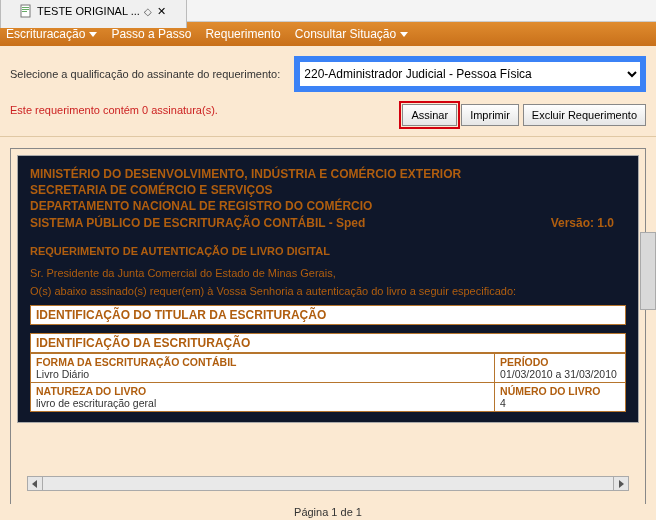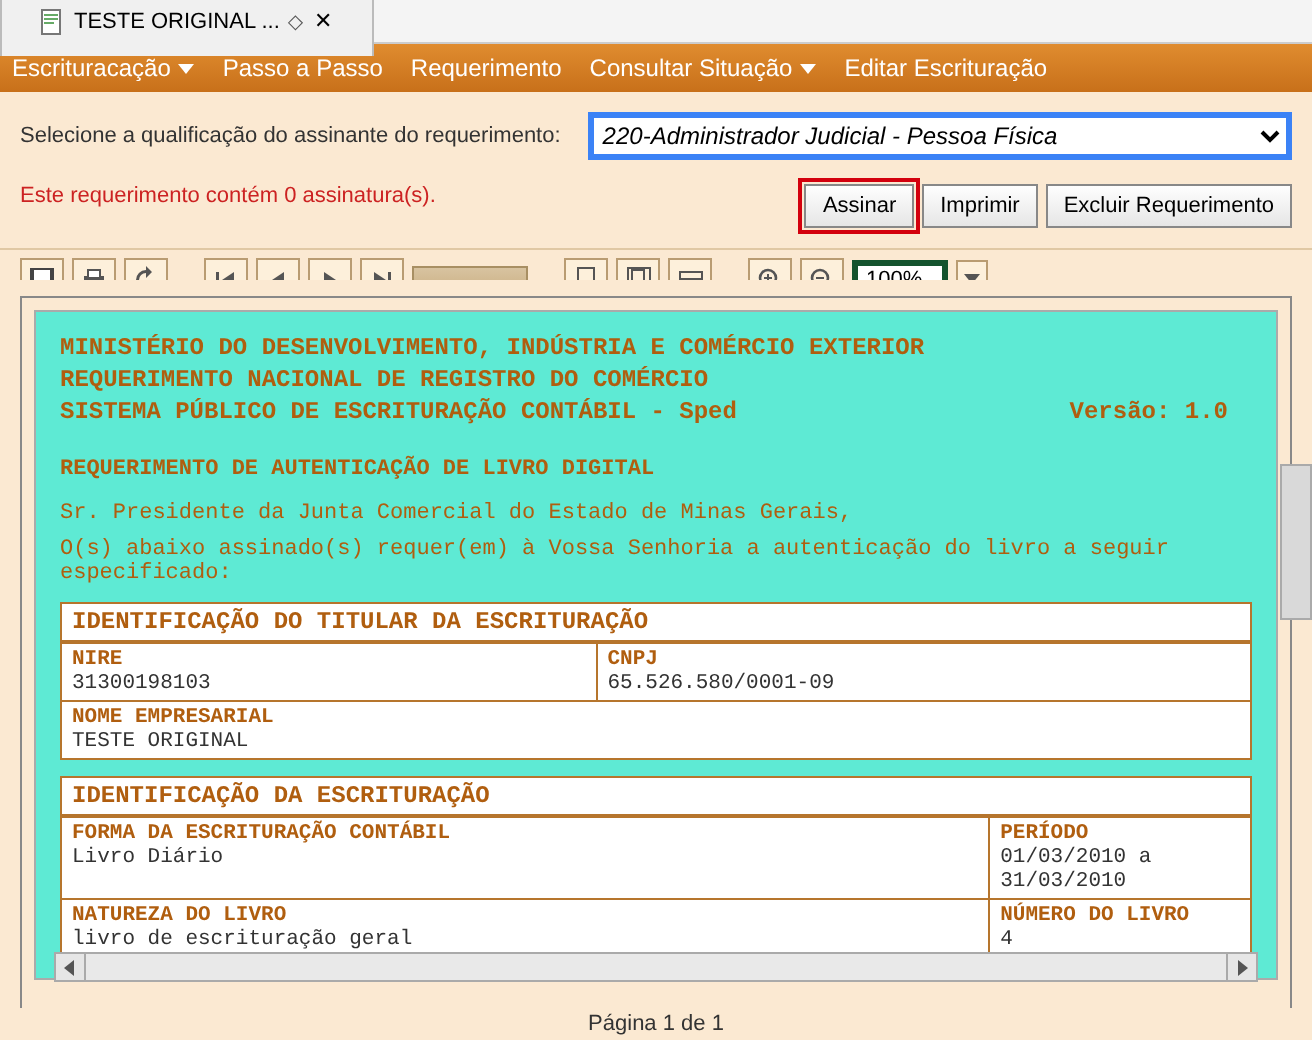--- a/index.html
+++ b/index.html
@@ -268,9 +268,6 @@
   <div class="menuitem">
     <span>Consultar Situação</span>
     <span class="dropdown-arrow"></span>
-  </div>
-  <div class="menuitem">
-    <span>Editar Escrituração</span>
   </div>
 </div>
 

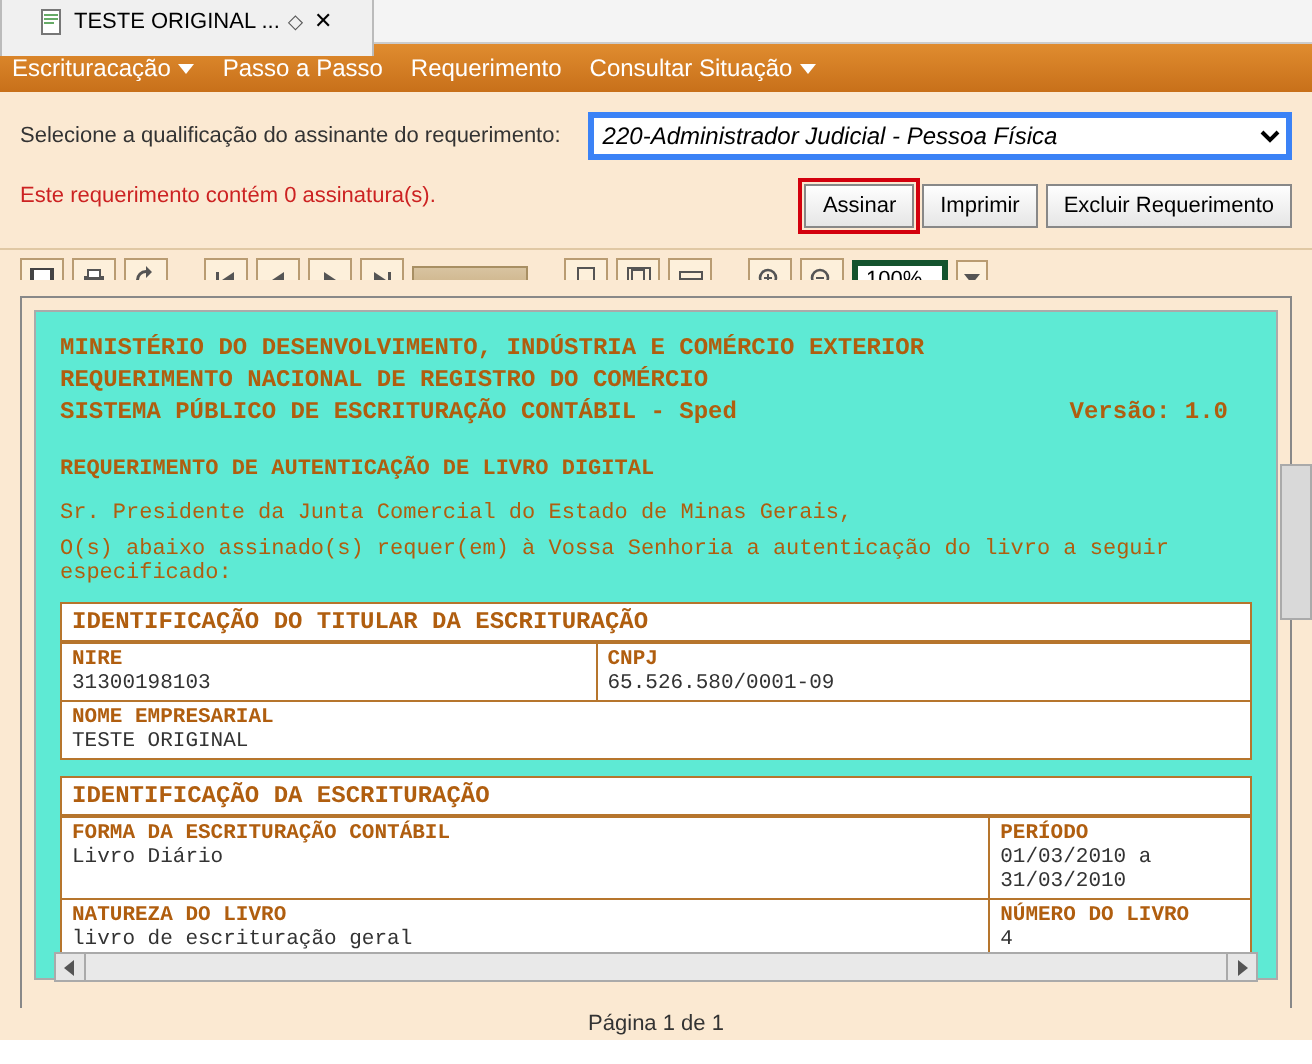--- a/index.html
+++ b/index.html
@@ -72,11 +72,10 @@
   .select-row label { font-size: 11px; color: #333; }
   .select-row select {
     flex: 1;
-    height: 24px;
+    height: 36px;
     font-size: 12px;
-    border: 3px solid #3b82f6;
+    border: 6px solid #3b82f6;
     background: #fff;
-    font-style: italic;
   }
   
   .status-row {

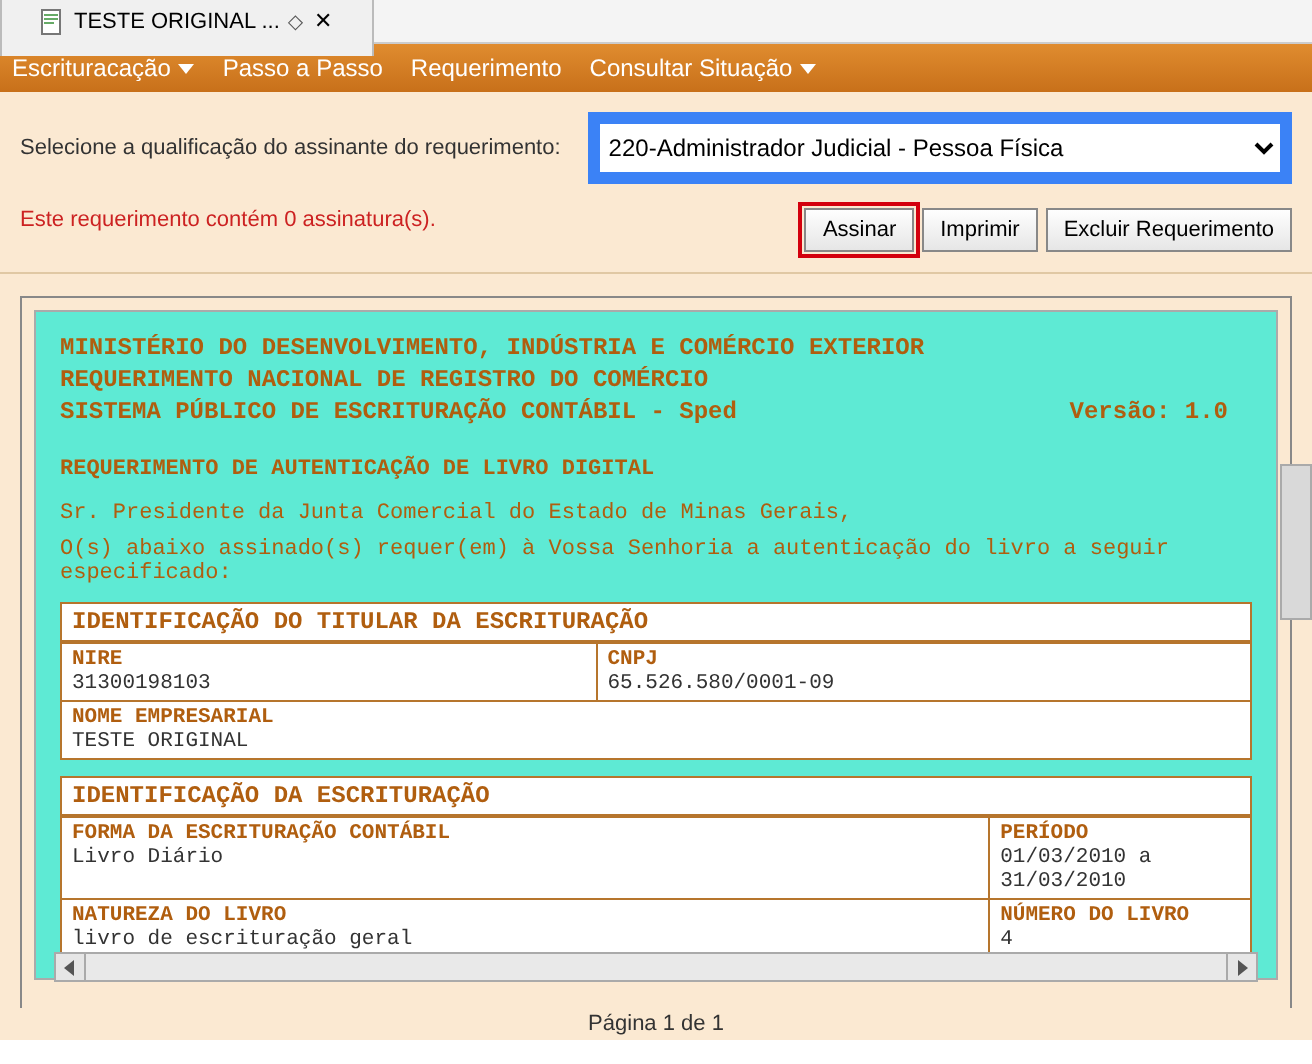--- a/index.html
+++ b/index.html
@@ -151,11 +151,10 @@
     overflow: hidden;
   }
   .page {
-    background: #5eead4;
+    background: #0f172a;
     border: 1px solid #aaa;
     width: 100%;
     padding: 10px 12px;
-    font-family: Liberation Mono, monospace;
   }
   .header-block {
     color: #b05e0f;

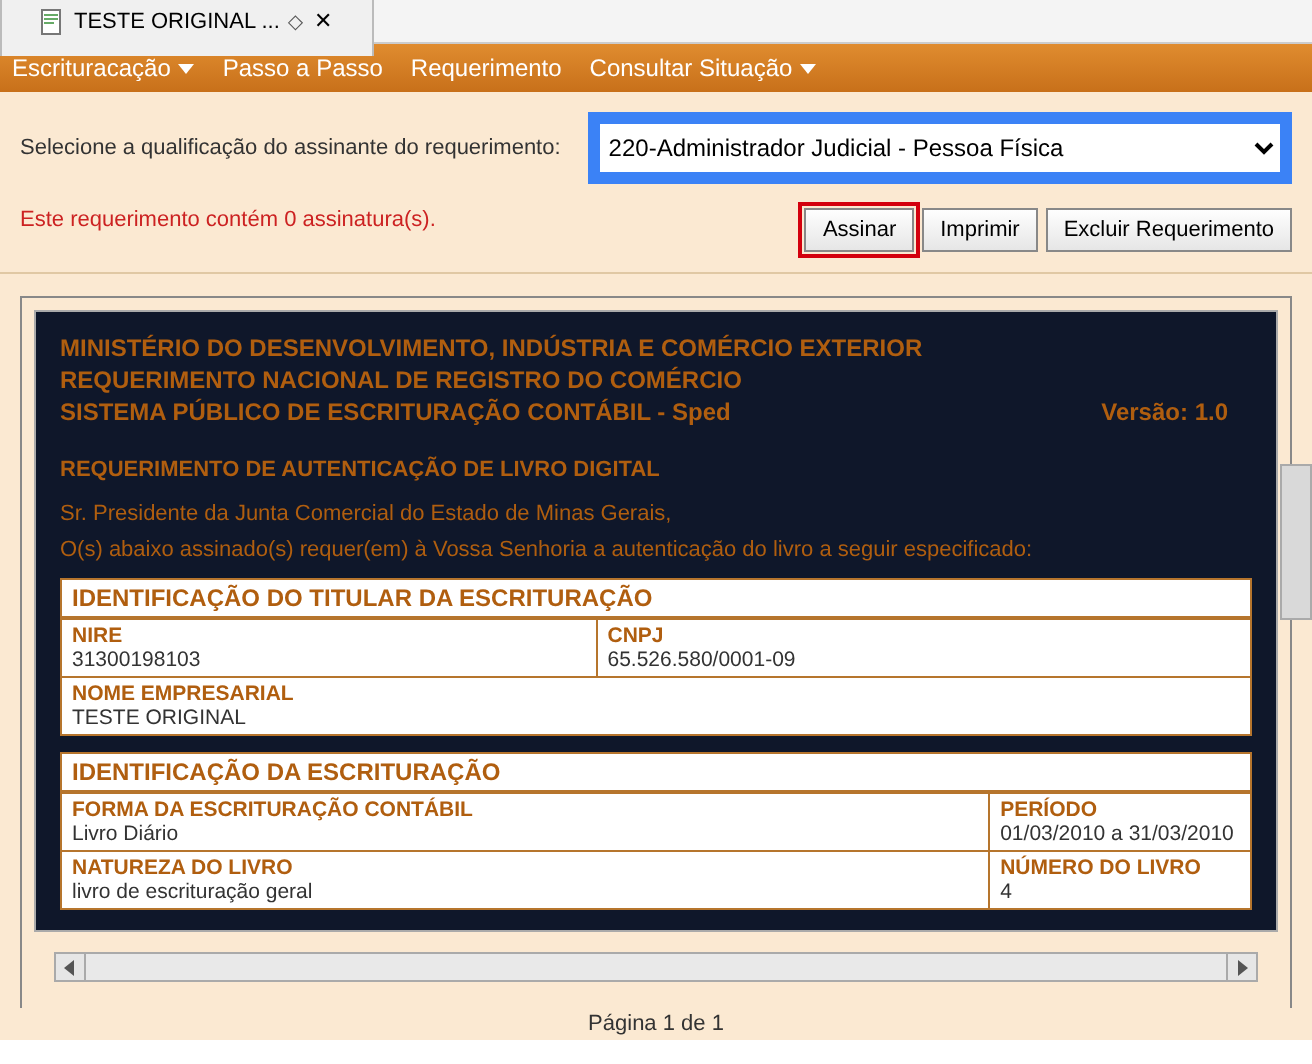--- a/index.html
+++ b/index.html
@@ -374,6 +374,7 @@
       <div class="page">
         <div class="header-block">
           <div>MINISTÉRIO DO DESENVOLVIMENTO, INDÚSTRIA E COMÉRCIO EXTERIOR</div>
+          <div>SECRETARIA DE COMÉRCIO E SERVIÇOS</div>
           <div>REQUERIMENTO NACIONAL DE REGISTRO DO COMÉRCIO</div>
           <div>SISTEMA PÚBLICO DE ESCRITURAÇÃO CONTÁBIL - Sped</div>
           <div class="version">Versão: 1.0</div>

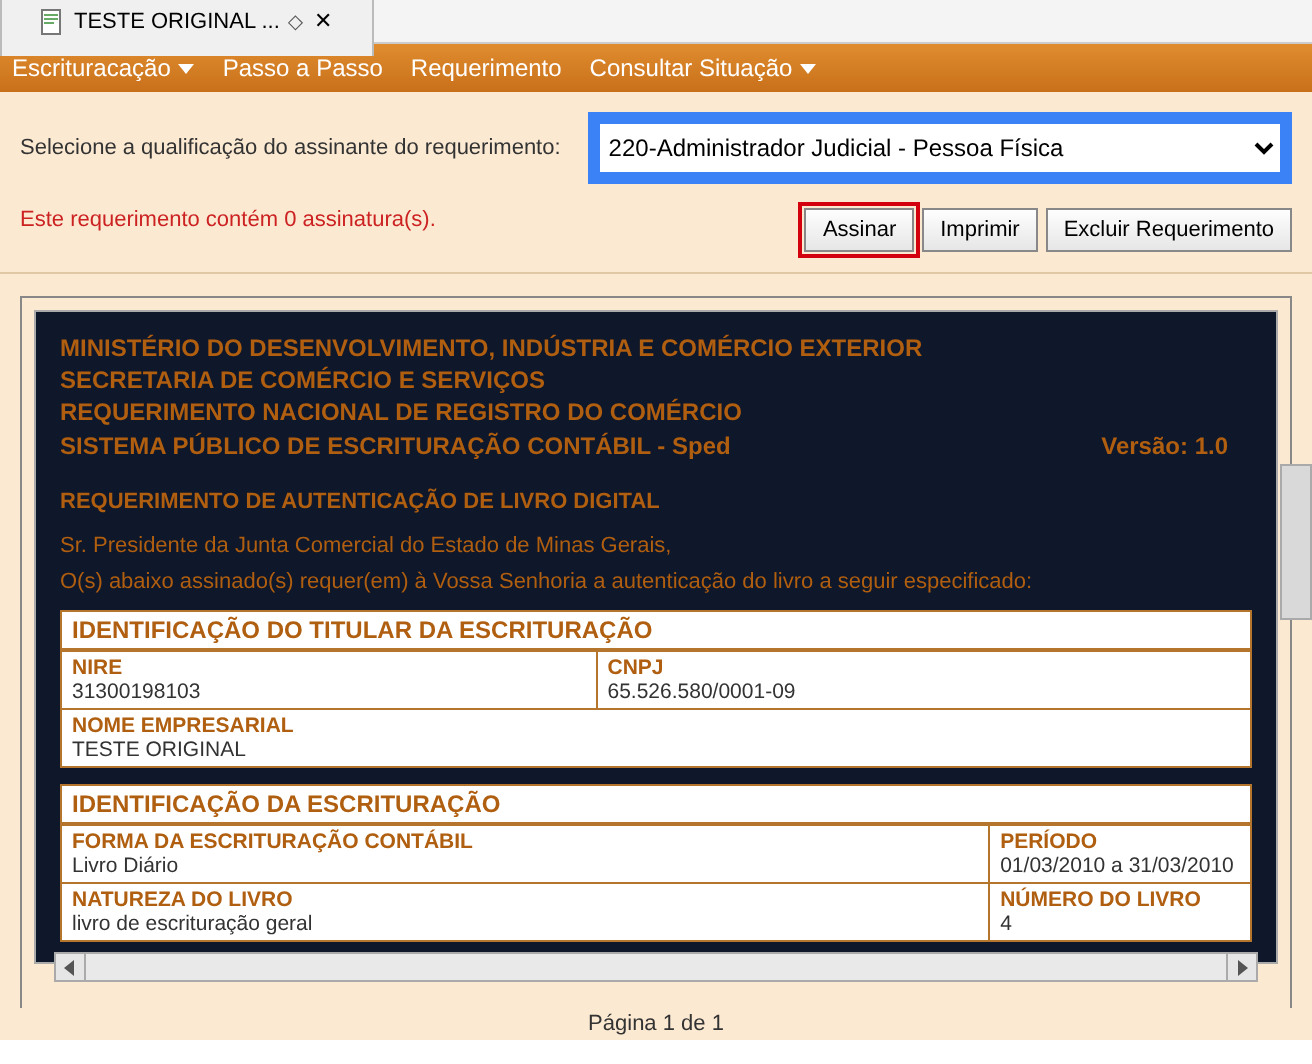--- a/index.html
+++ b/index.html
@@ -375,7 +375,7 @@
         <div class="header-block">
           <div>MINISTÉRIO DO DESENVOLVIMENTO, INDÚSTRIA E COMÉRCIO EXTERIOR</div>
           <div>SECRETARIA DE COMÉRCIO E SERVIÇOS</div>
-          <div>REQUERIMENTO NACIONAL DE REGISTRO DO COMÉRCIO</div>
+          <div>DEPARTAMENTO NACIONAL DE REGISTRO DO COMÉRCIO</div>
           <div>SISTEMA PÚBLICO DE ESCRITURAÇÃO CONTÁBIL - Sped</div>
           <div class="version">Versão: 1.0</div>
         </div>

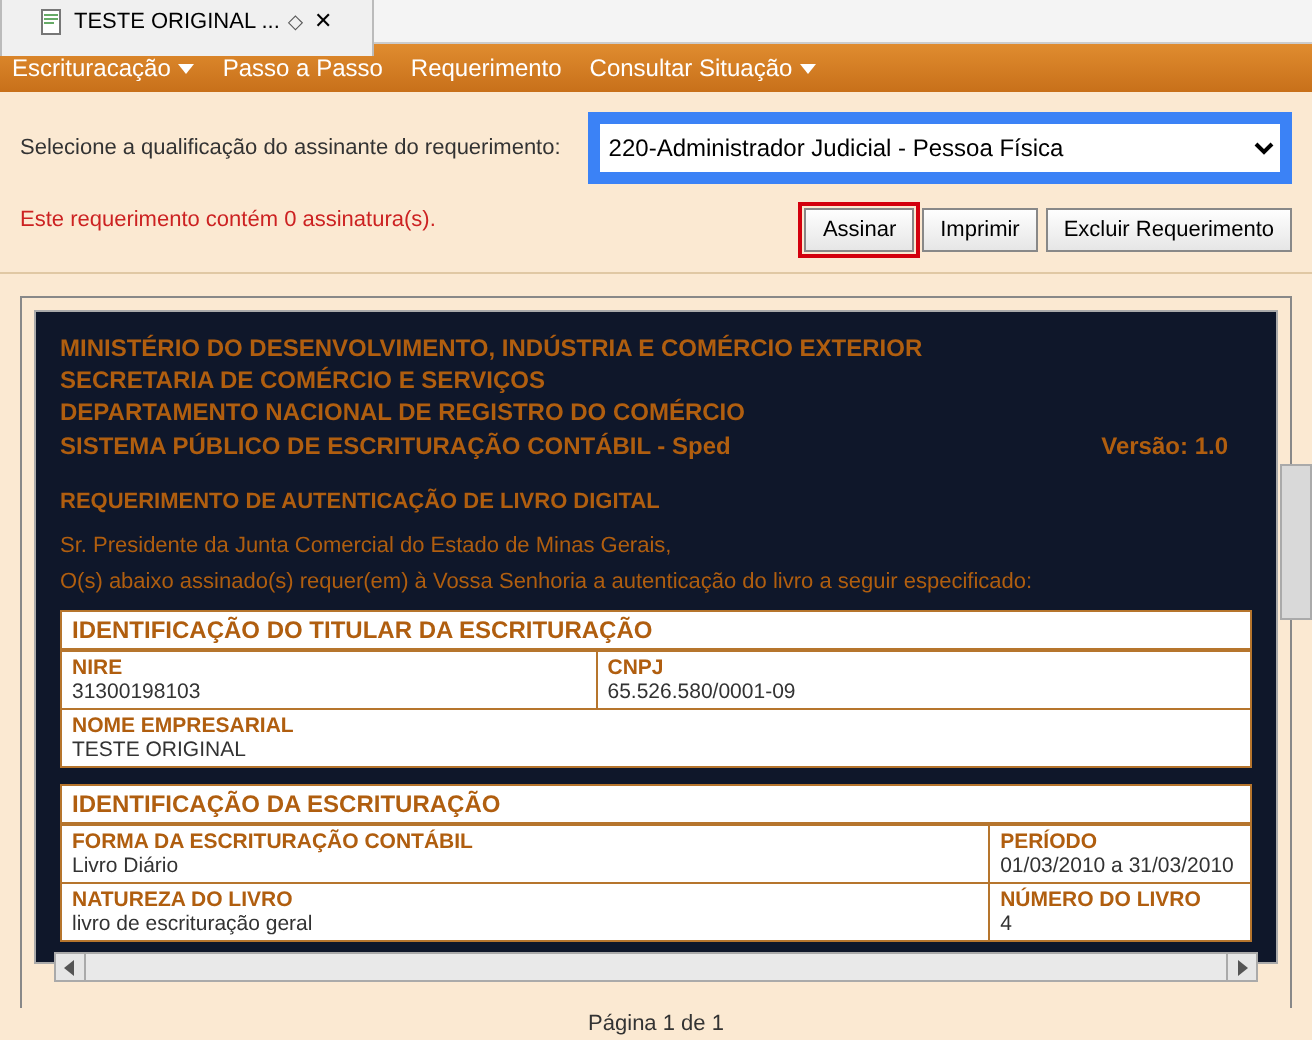--- a/index.html
+++ b/index.html
@@ -384,20 +384,6 @@
         <div class="body-text">O(s) abaixo assinado(s) requer(em) à Vossa Senhoria a autenticação do livro a seguir especificado:</div>
 
         <div class="section-head">IDENTIFICAÇÃO DO TITULAR DA ESCRITURAÇÃO</div>
-        <table class="grid">
-          <tbody>
-              <tr>
-            <th style="width:45%"><span>NIRE</span><br>
-              <span style="font-weight:normal;color:#333">31300198103</span></th>
-            <th><span>CNPJ</span><br>
-              <span style="font-weight:normal;color:#333">65.526.580/0001-09</span></th>
-          </tr>
-          <tr>
-            <th colspan="2"><span>NOME EMPRESARIAL</span><br>
-              <span style="font-weight:normal;color:#333">TESTE ORIGINAL</span></th>
-          </tr>
-        </tbody>
-          </table>
 
         <div class="section-head">IDENTIFICAÇÃO DA ESCRITURAÇÃO</div>
         <table class="grid">

